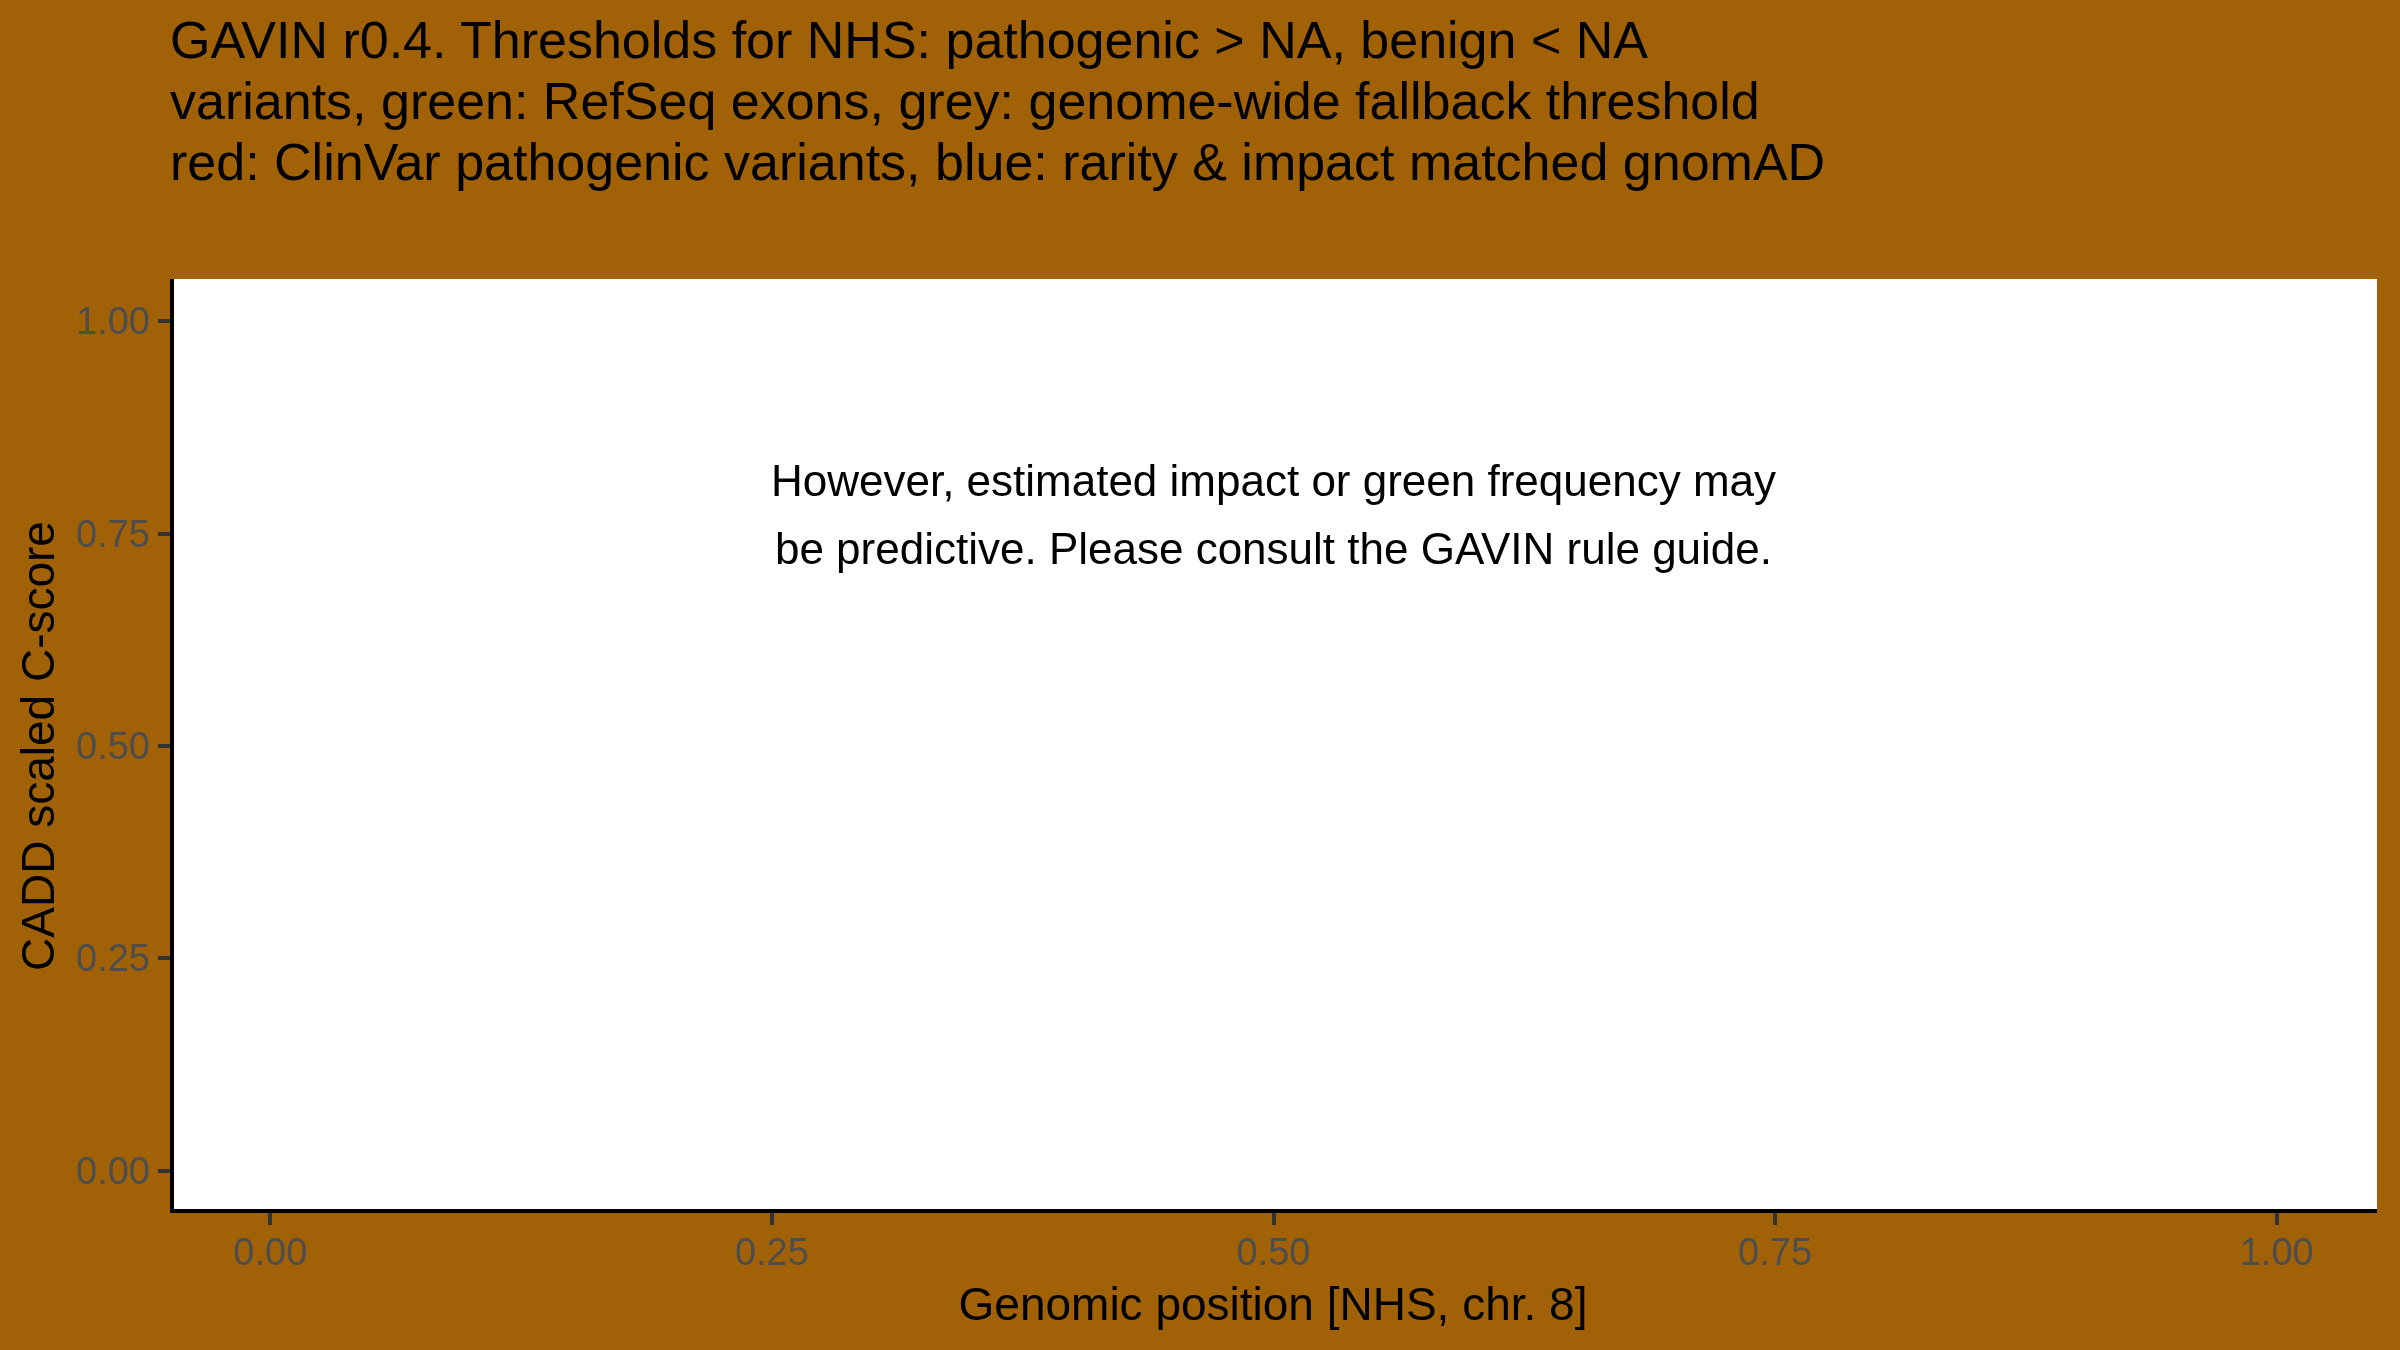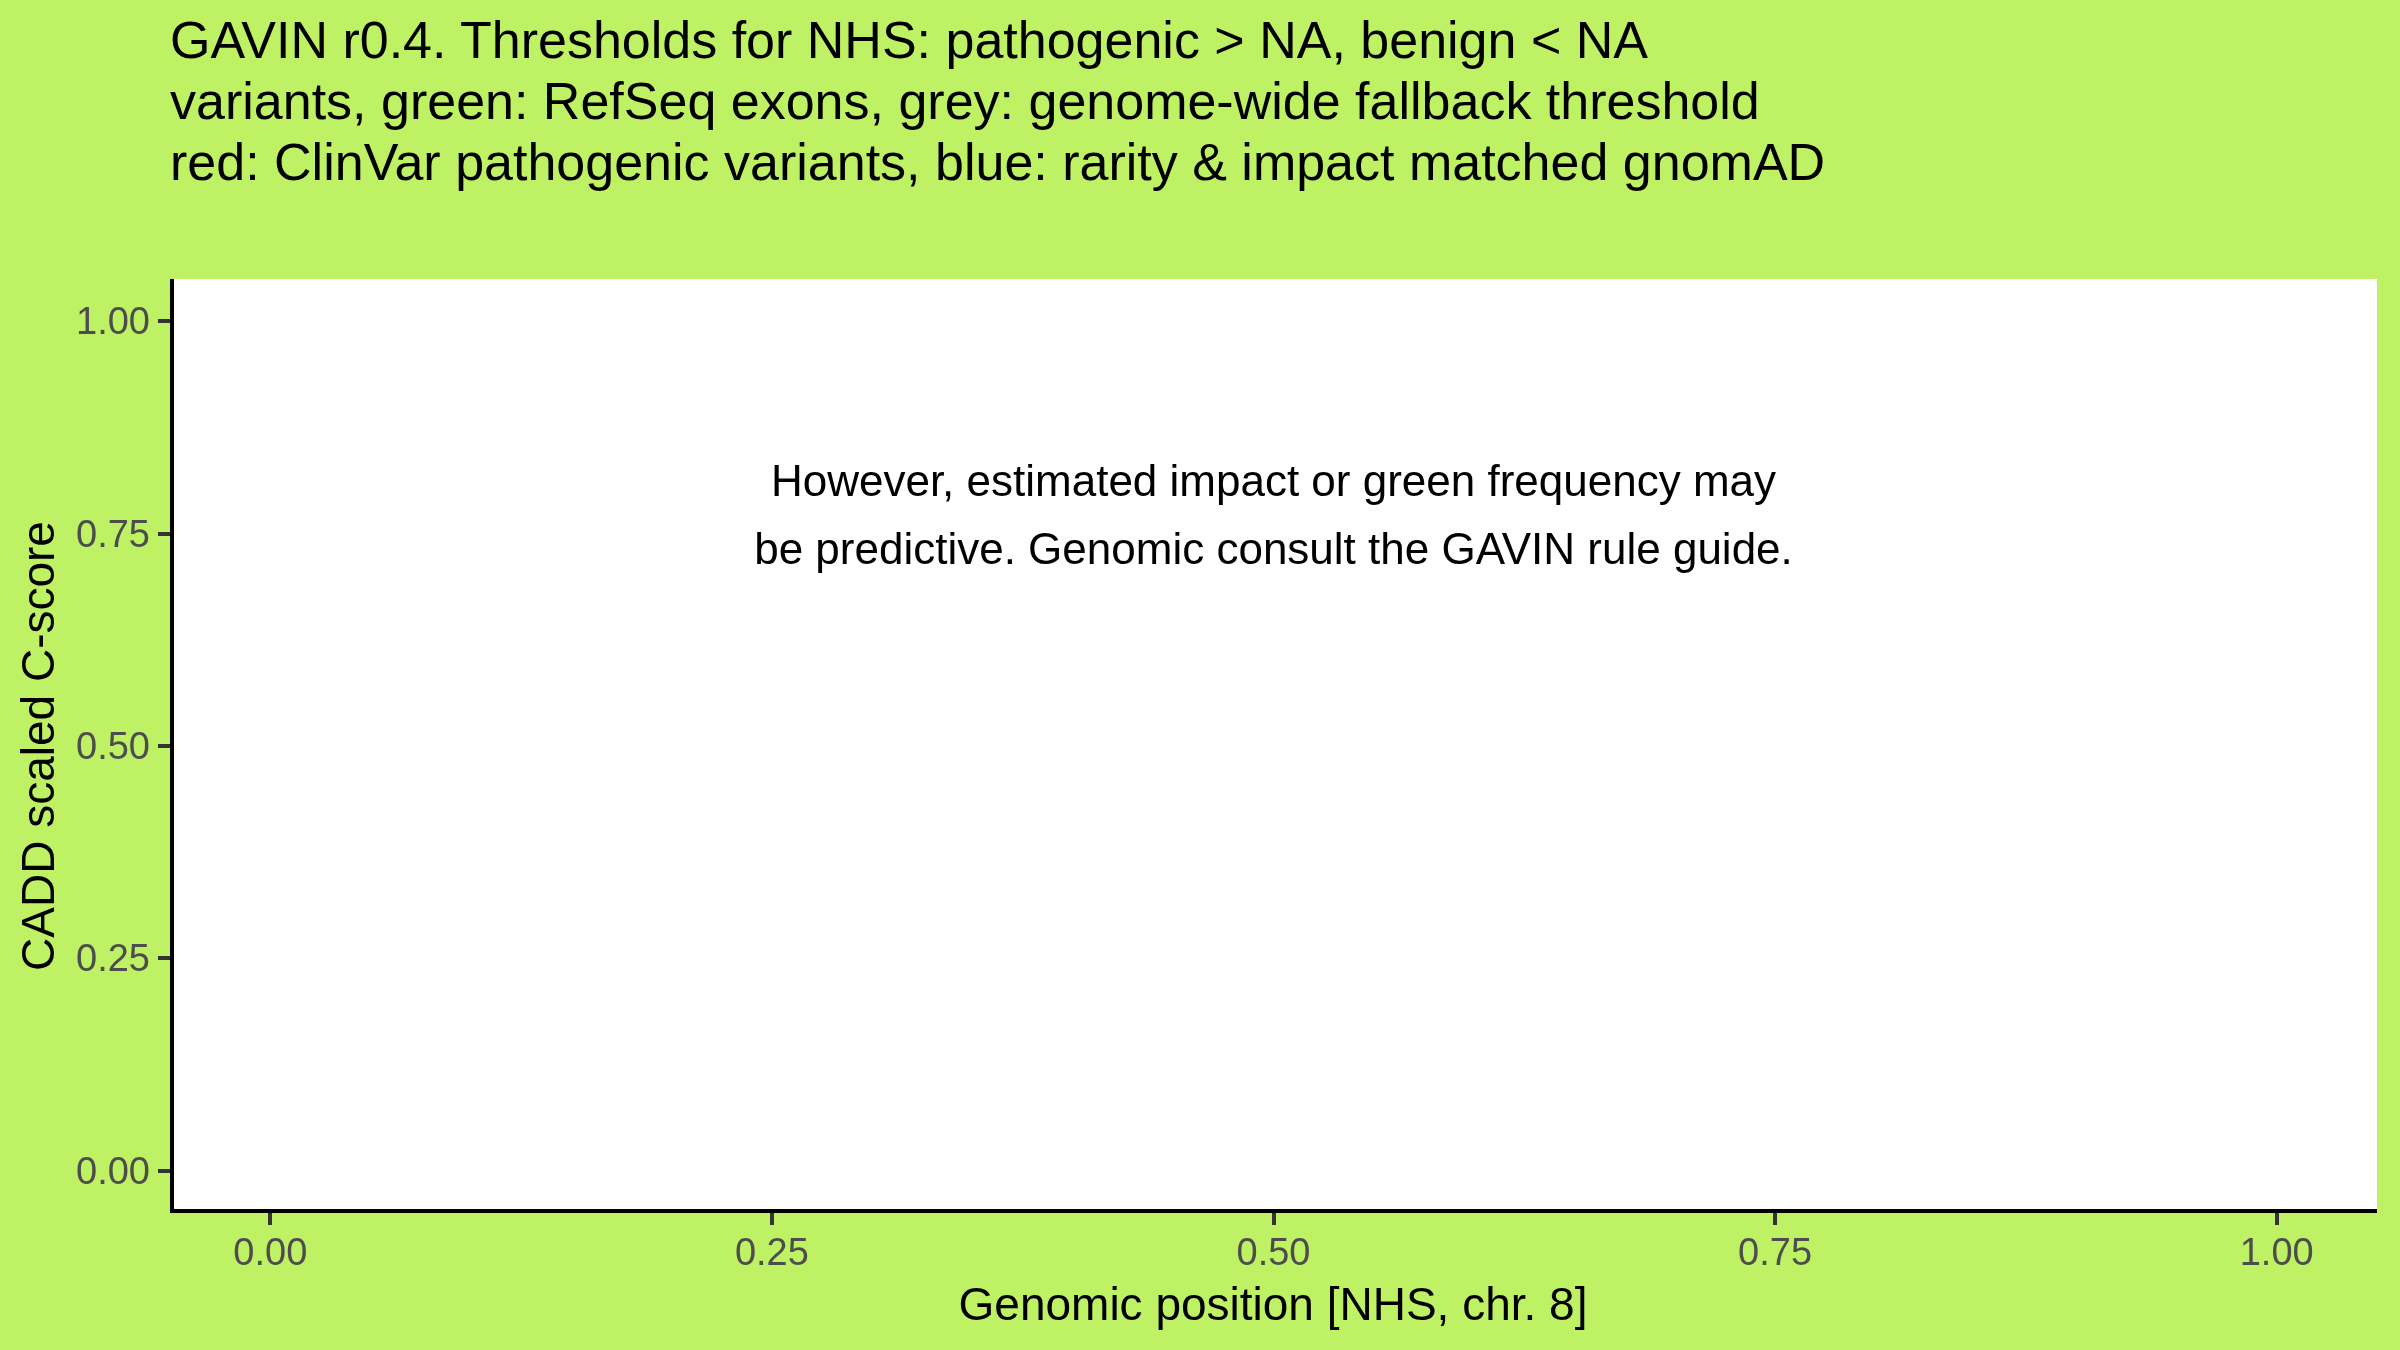--- a/index.html
+++ b/index.html
@@ -7,7 +7,7 @@
     position: relative;
     width: 2400px;
     height: 1350px;
-    background: #bef264;
+    background: #a16207;
     font-family: "Liberation Sans", "DejaVu Sans", sans-serif;
     color: #000000;
     overflow: hidden;

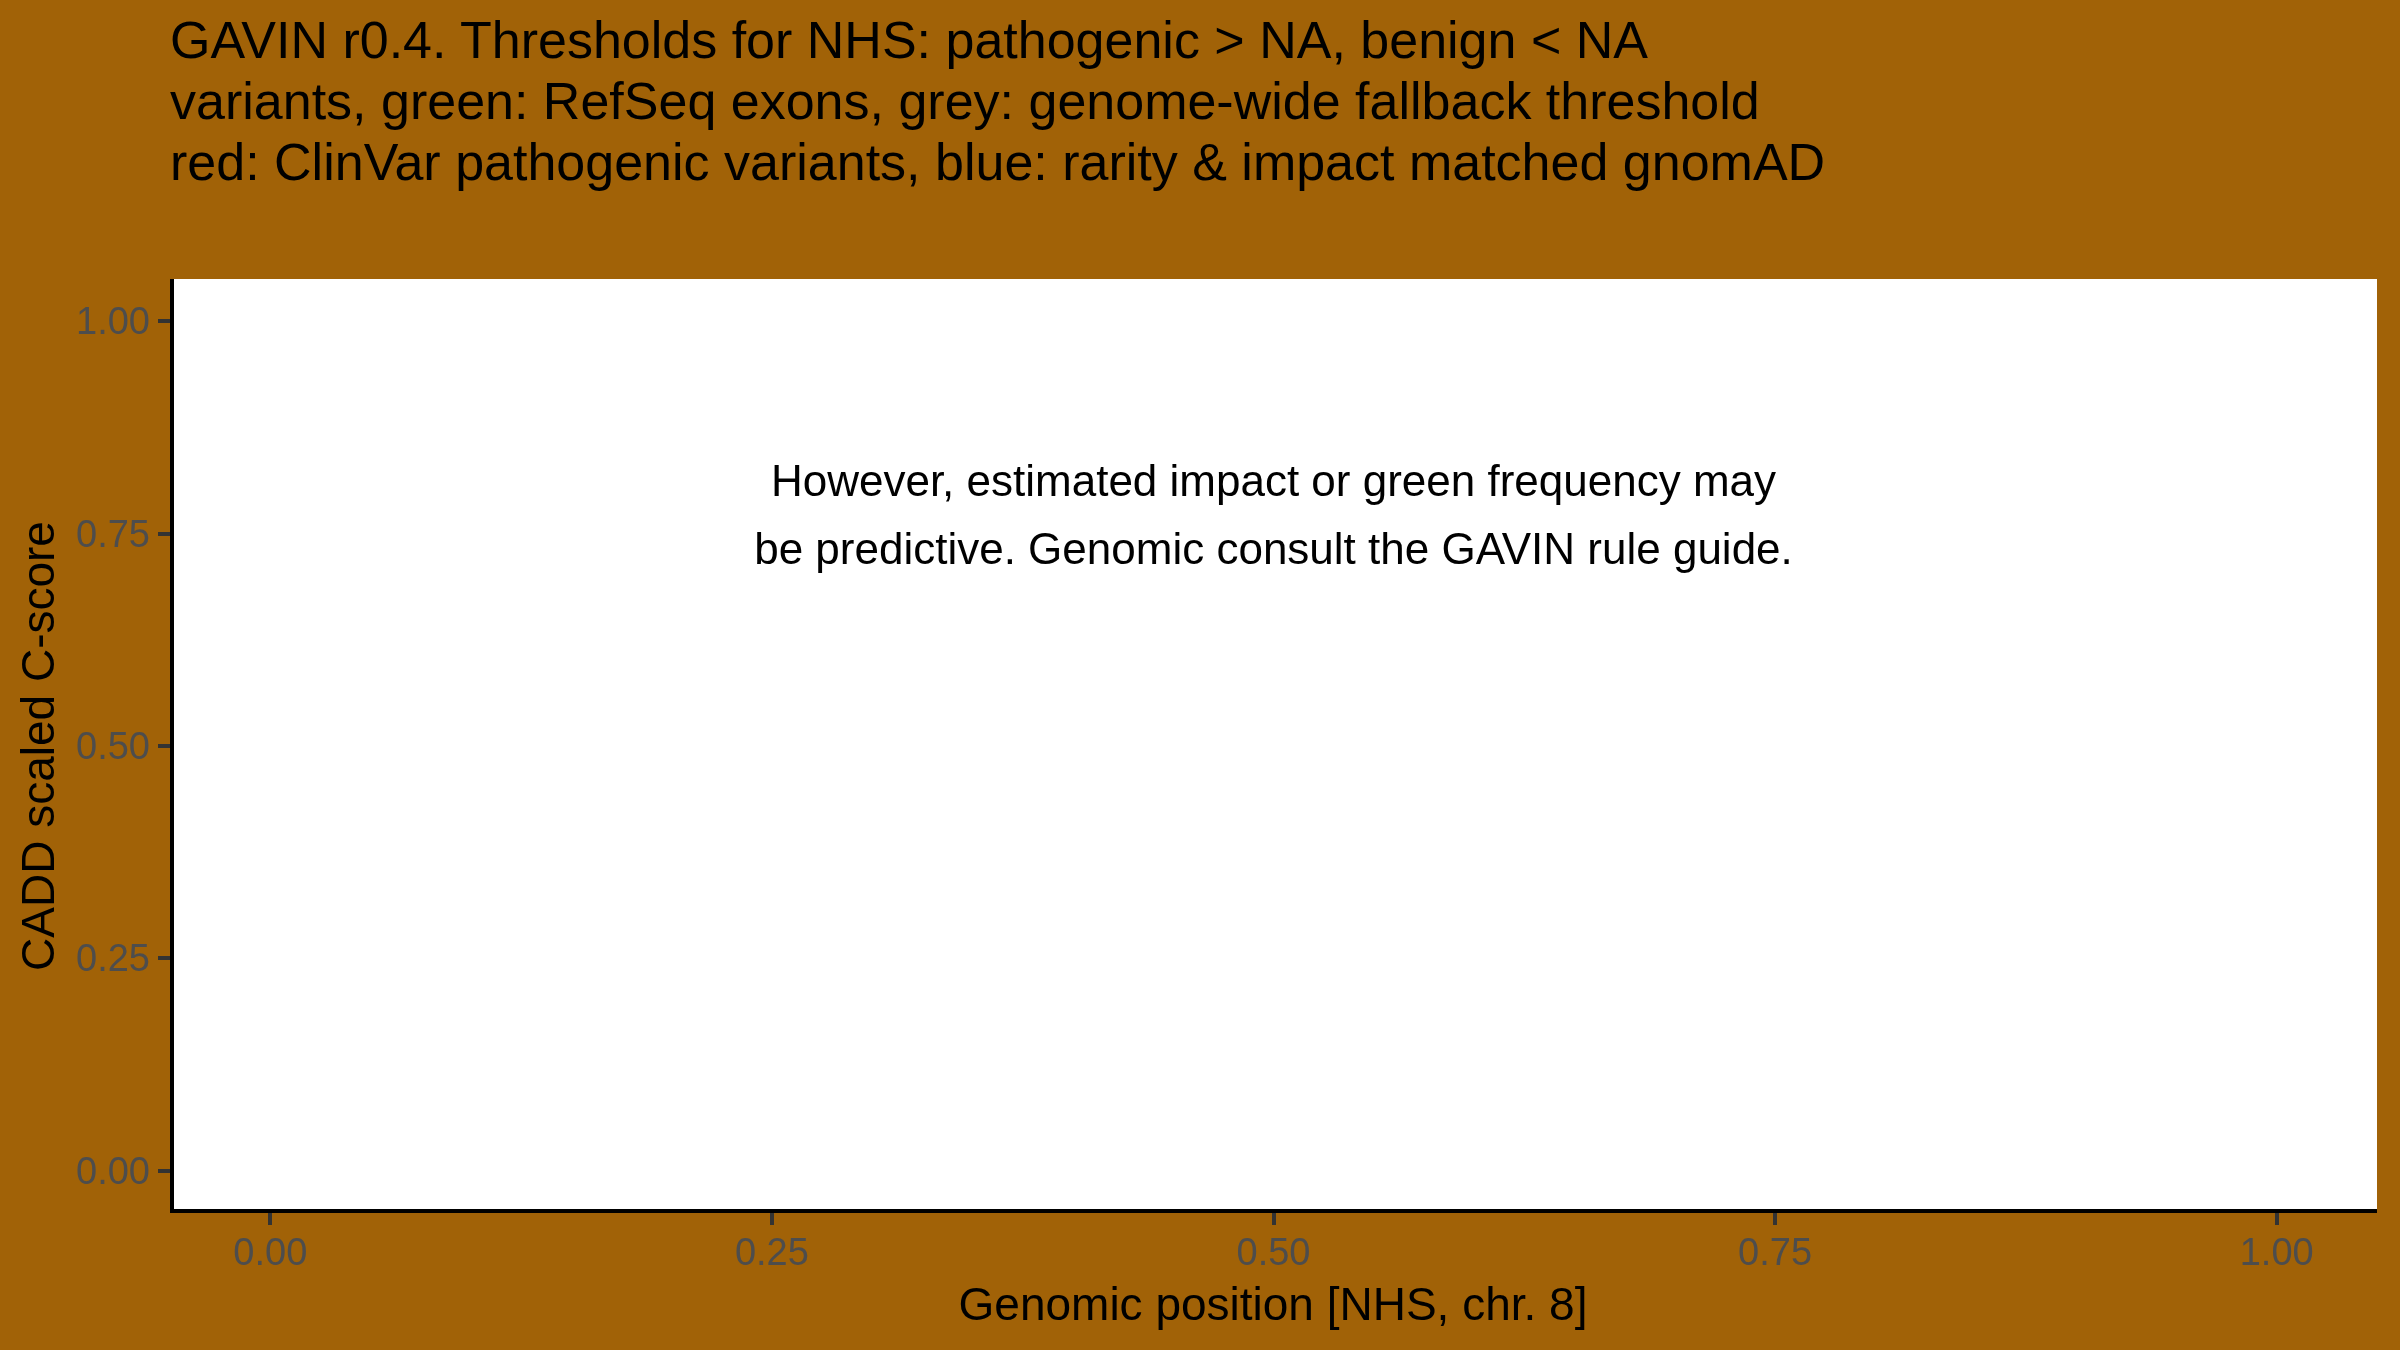--- a/index.html
+++ b/index.html
@@ -183,7 +183,7 @@
 
     <div class="annotation">
       <div>However, estimated impact or green frequency may</div>
-      <div>be predictive. Genomic consult the GAVIN rule guide.</div>
+      <div>be predictive. Please consult the GAVIN rule guide.</div>
     </div>
   </div>
 

